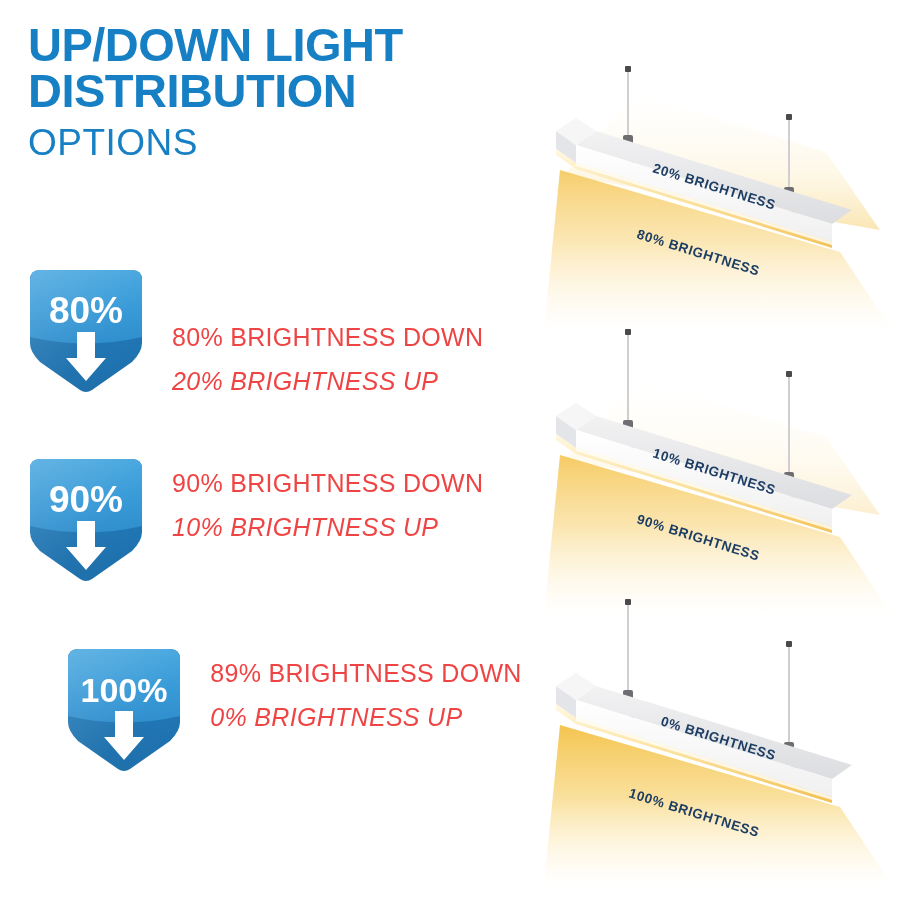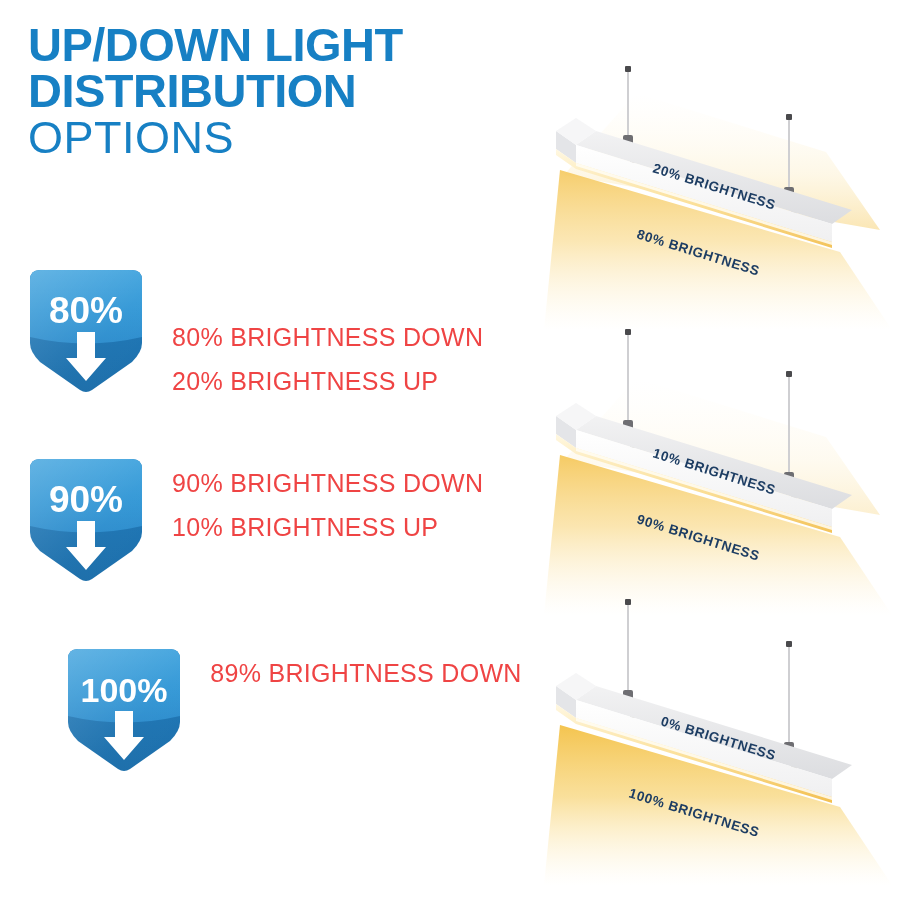--- a/index.html
+++ b/index.html
@@ -40,9 +40,9 @@
   }
   .title-light {
     font-weight:normal;
-    font-size:45px;
+    font-size:37px;
     letter-spacing:0.5px;
-    margin-top:3px;
+    margin-top:12px;
   }
 
   

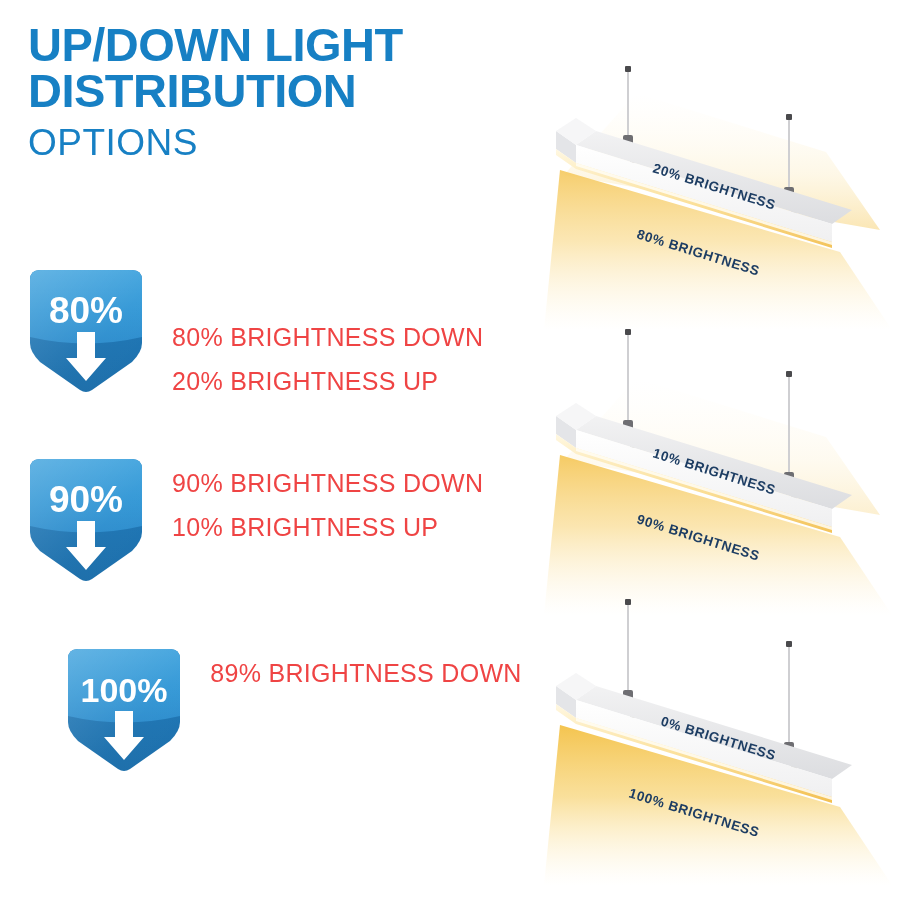--- a/index.html
+++ b/index.html
@@ -79,7 +79,7 @@
     line-height:1.0;
     white-space:nowrap;
   }
-  .row-text .line + .line { margin-top:19px; }
+  .row-text .line + .line { margin-top:19px;font-style:italic; }
 
   
   #right-col {

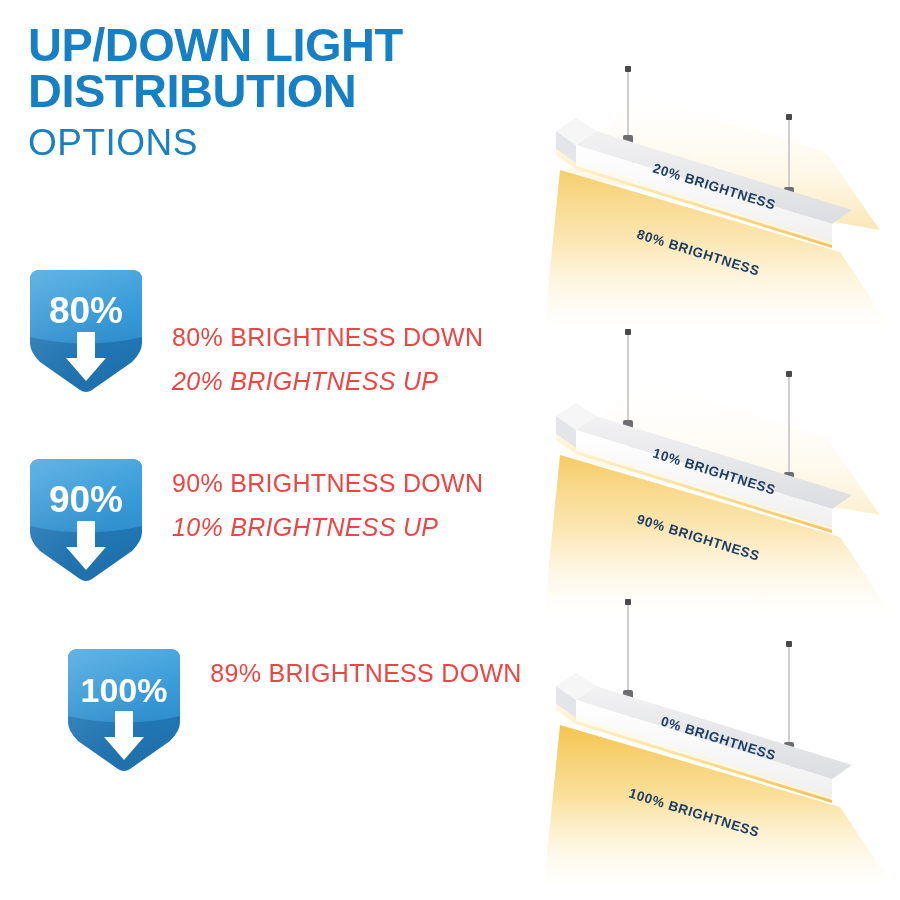--- a/index.html
+++ b/index.html
@@ -215,6 +215,7 @@
       </div>
       <div class="row-text">
         <div class="line">89% BRIGHTNESS DOWN</div>
+        <div class="line">0% BRIGHTNESS UP</div>
       </div>
     </div>
 

